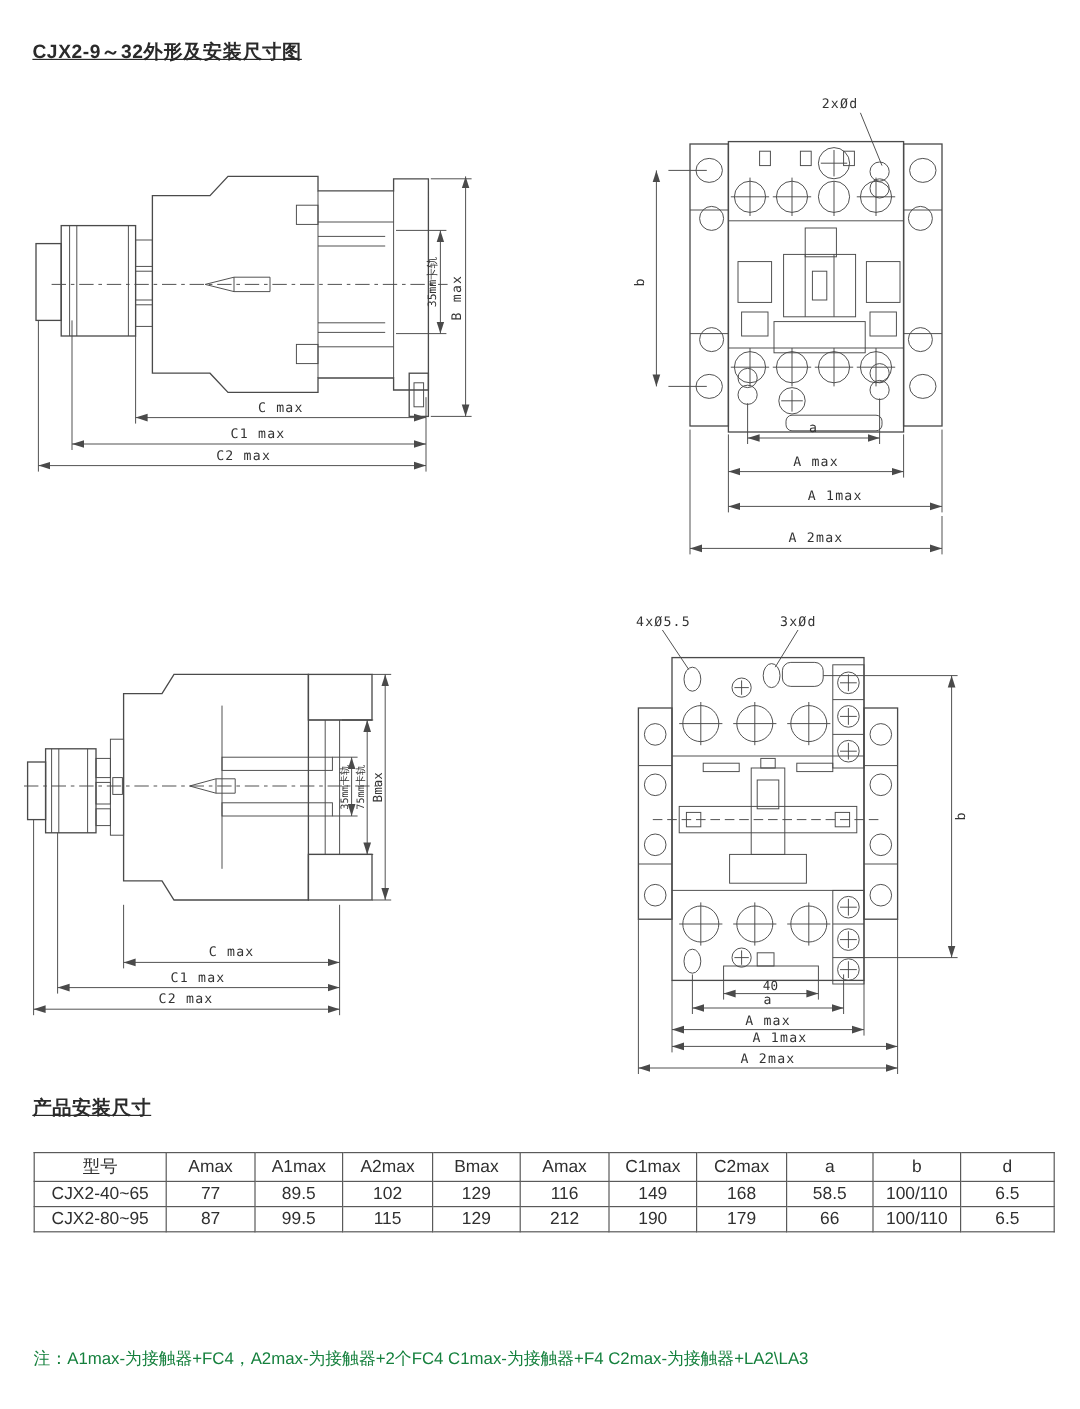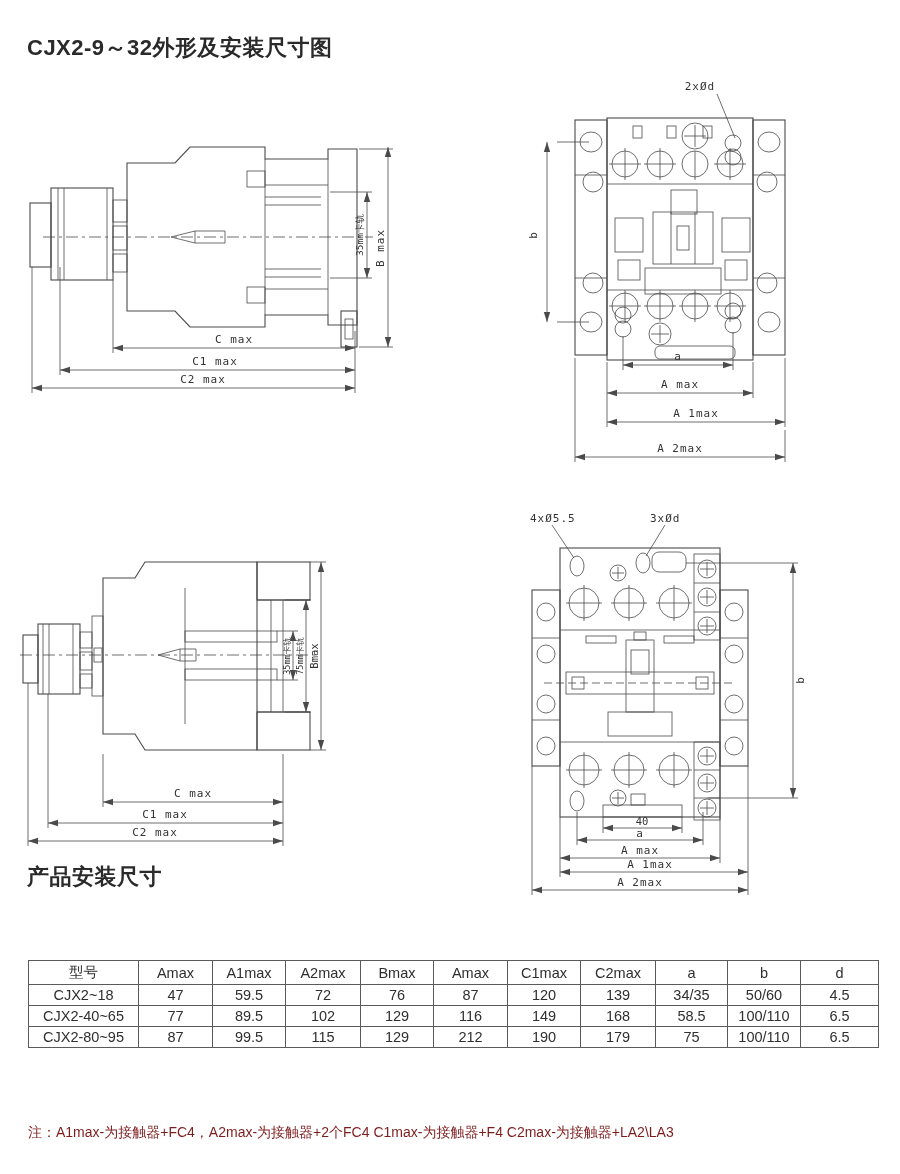--- a/index.html
+++ b/index.html
@@ -5,7 +5,7 @@
   html,body{margin:0;padding:0;background:#fff;}
   .page{position:relative;width:900px;height:1174px;background:#ffffff;overflow:hidden;
         font-family:"Liberation Sans",sans-serif;}
-  .sec-title{position:absolute;font-size:22px;font-weight:600;color:#2a2a2a;letter-spacing:0.5px;}
+  .sec-title{position:absolute;font-size:16px;font-weight:600;color:#2a2a2a;letter-spacing:0.5px;text-decoration:underline;}
   .dwg{position:absolute;}
   
   .ol{fill:none;stroke:#4a4a4a;stroke-width:1.1;}

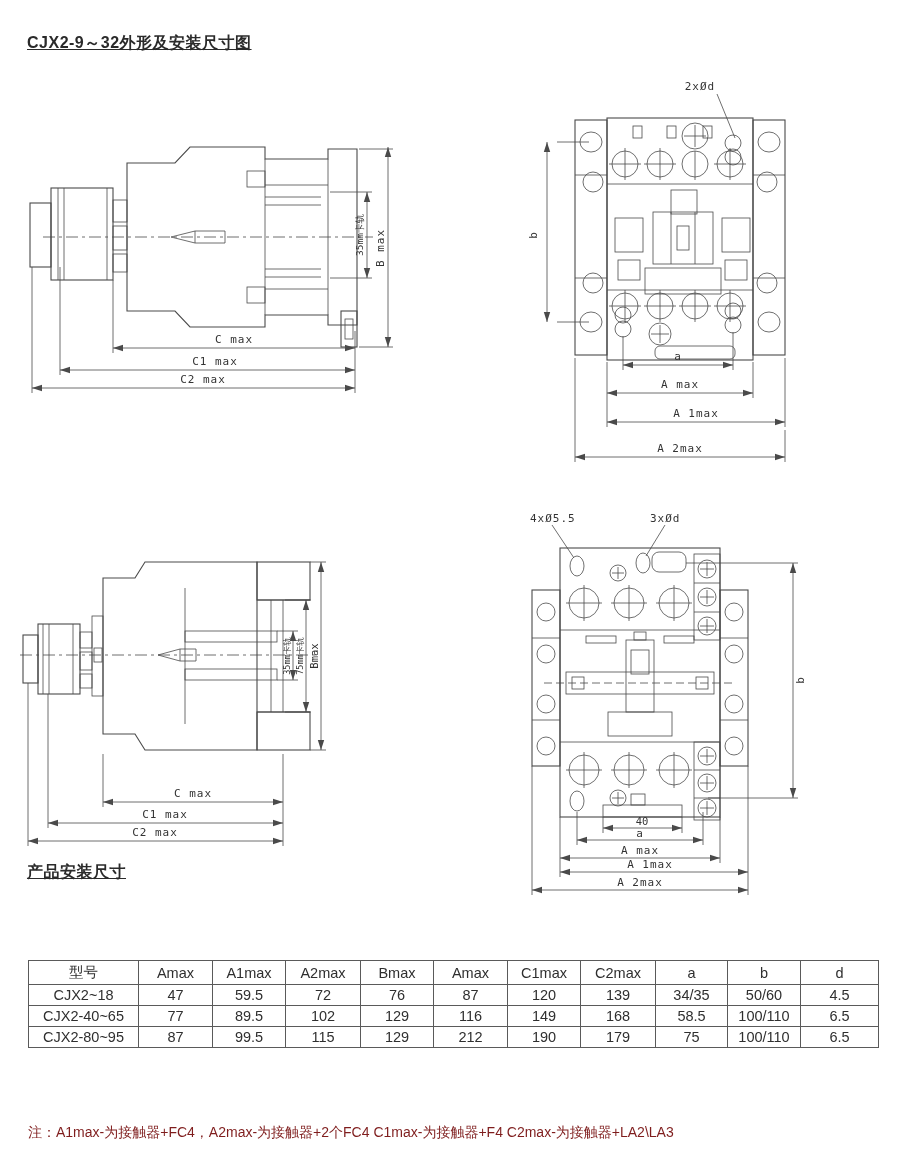--- a/index.html
+++ b/index.html
@@ -280,7 +280,7 @@
     </g>
   </svg>
 
-  <div class="sec-title" style="left:27px;top:862px;">产品安装尺寸</div>
+  <div class="sec-title" style="left:27px;top:913px;">产品安装尺寸</div>
 
   <table class="dim-table">
     <colgroup>

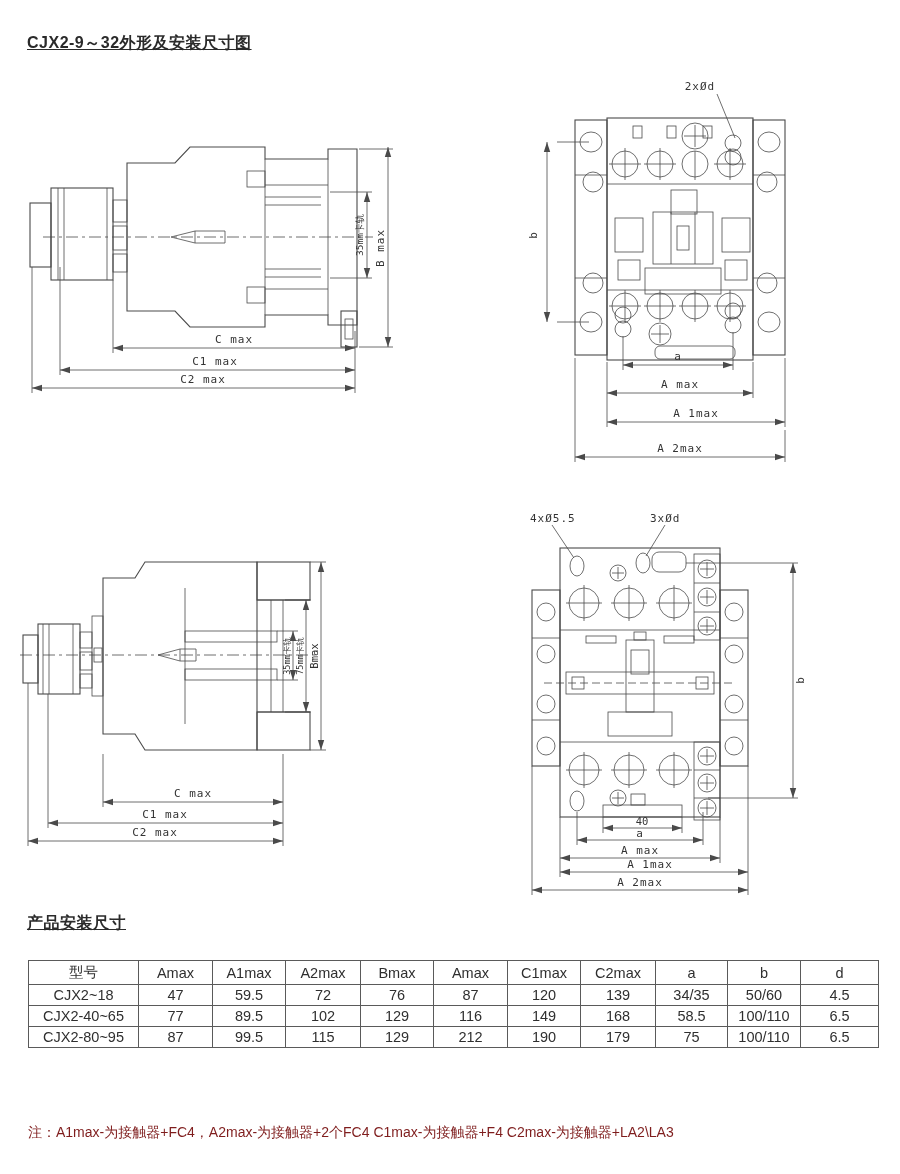--- a/index.html
+++ b/index.html
@@ -313,19 +313,6 @@
     </thead>
     <tbody>
       <tr>
-        <td>CJX2~18</td>
-        <td>47</td>
-        <td>59.5</td>
-        <td>72</td>
-        <td>76</td>
-        <td>87</td>
-        <td>120</td>
-        <td>139</td>
-        <td>34/35</td>
-        <td>50/60</td>
-        <td>4.5</td>
-      </tr>
-      <tr>
         <td>CJX2-40~65</td>
         <td>77</td>
         <td>89.5</td>

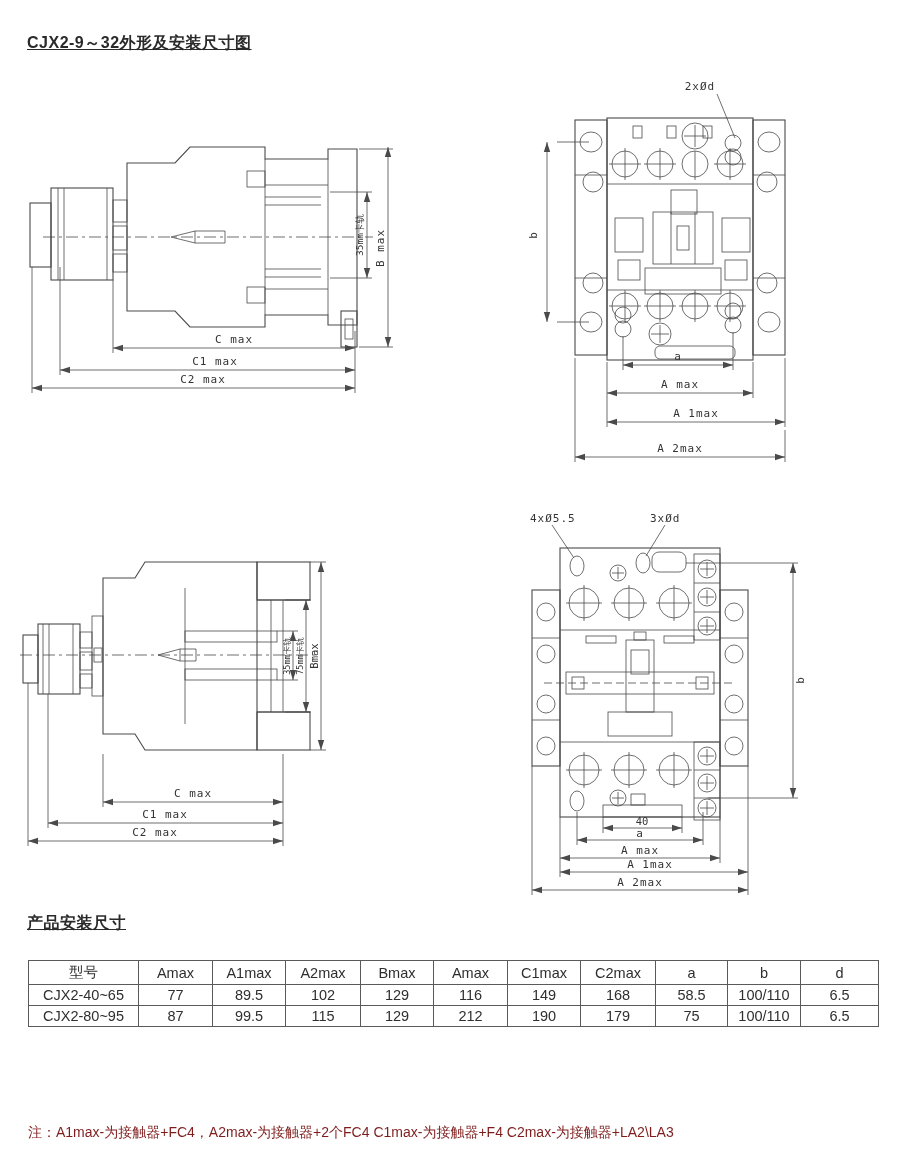--- a/index.html
+++ b/index.html
@@ -334,7 +334,7 @@
         <td>212</td>
         <td>190</td>
         <td>179</td>
-        <td>75</td>
+        <td>66</td>
         <td>100/110</td>
         <td>6.5</td>
       </tr>

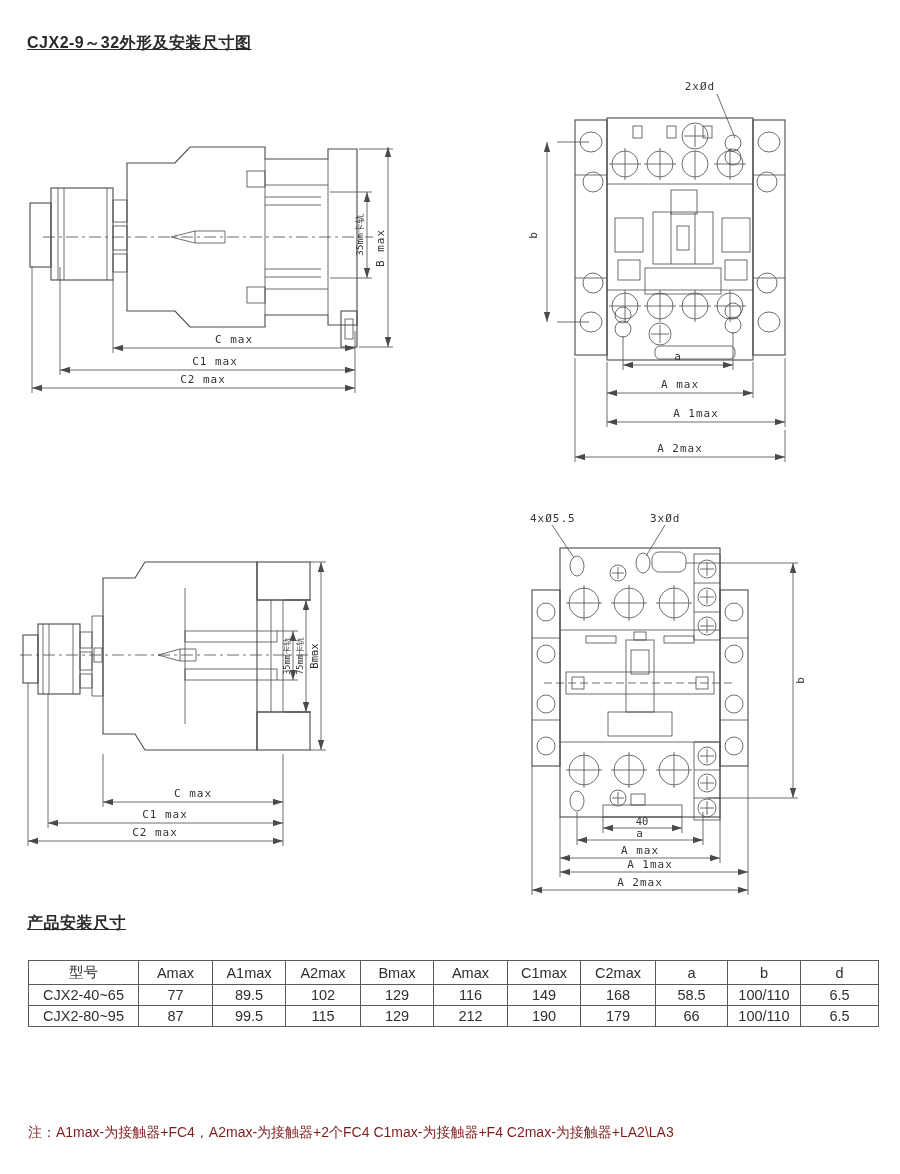--- a/index.html
+++ b/index.html
@@ -19,7 +19,7 @@
   .dim-table th,.dim-table td{border:1px solid #5a5a5a;text-align:center;font-size:14.5px;
         color:#2f2f2f;font-weight:normal;height:20px;padding:0 2px;overflow:hidden;white-space:nowrap;}
   .dim-table th{height:23px;margin-top:35px;}
-  .note{position:absolute;left:28px;top:1124px;font-size:14px;color:#7f1d1d;white-space:nowrap;}
+  .note{position:absolute;left:28px;top:1124px;font-size:14px;color:#15803d;white-space:nowrap;}
 </style>
 </head>
 <body>

